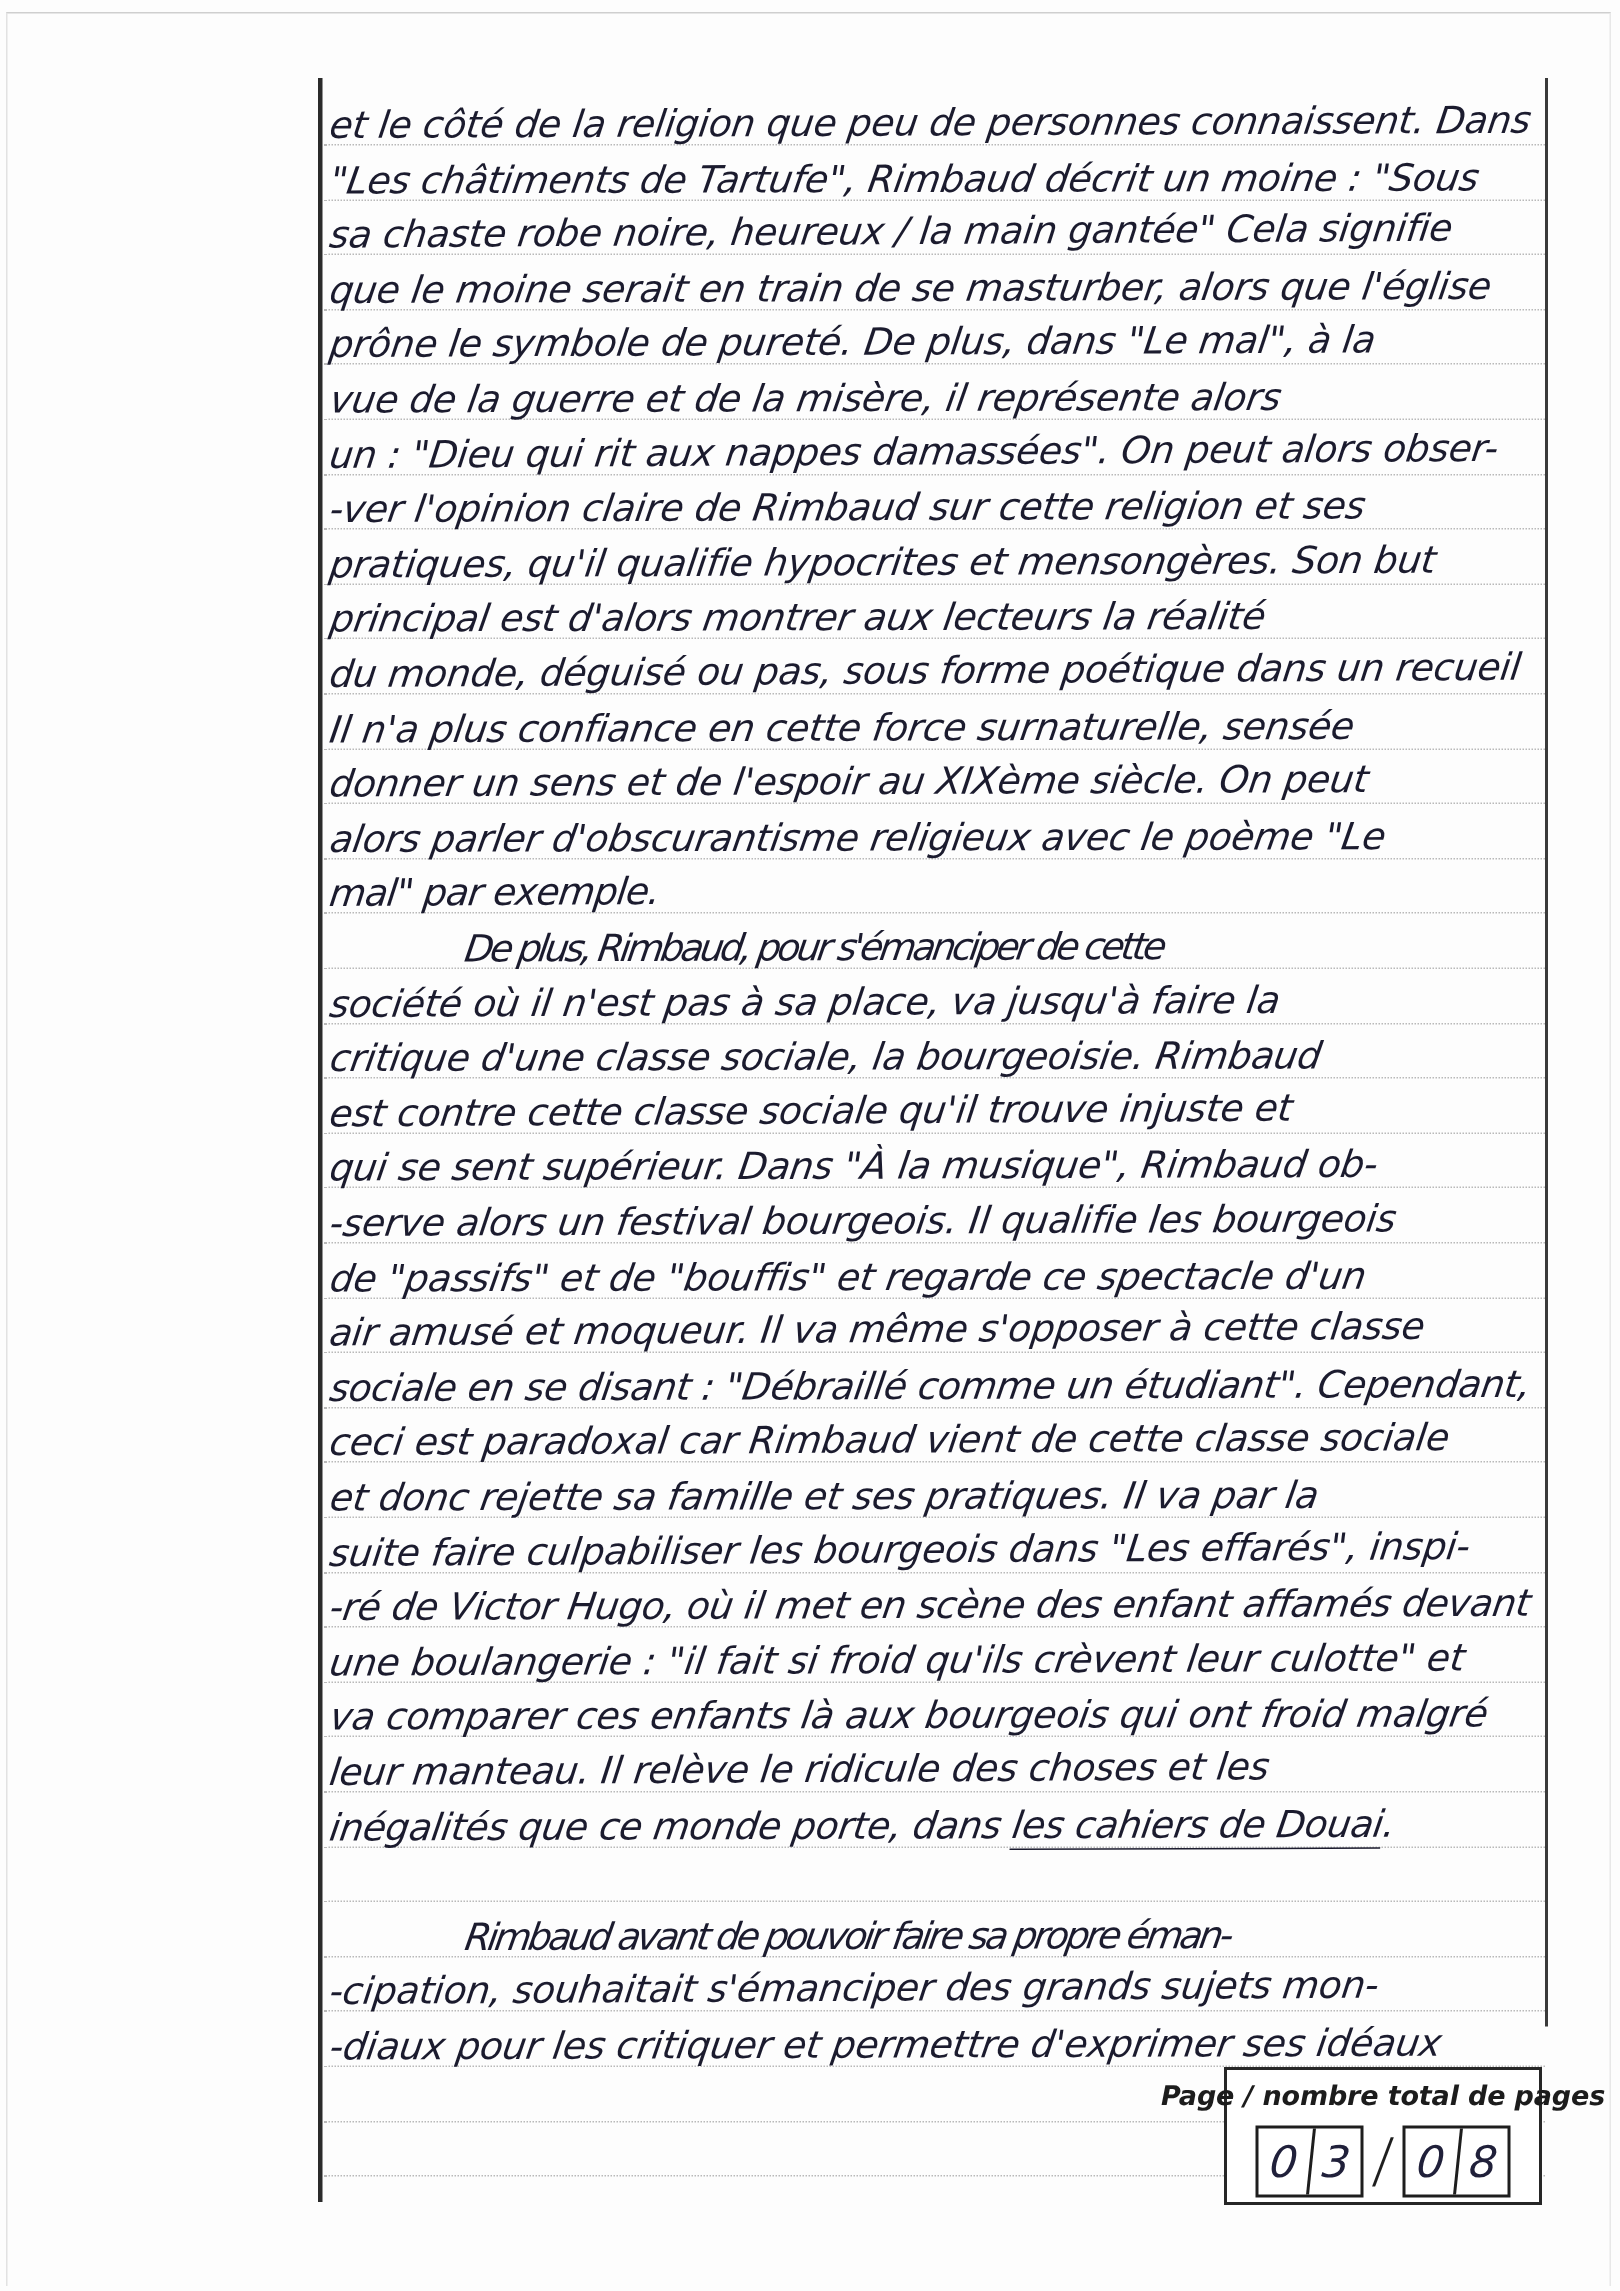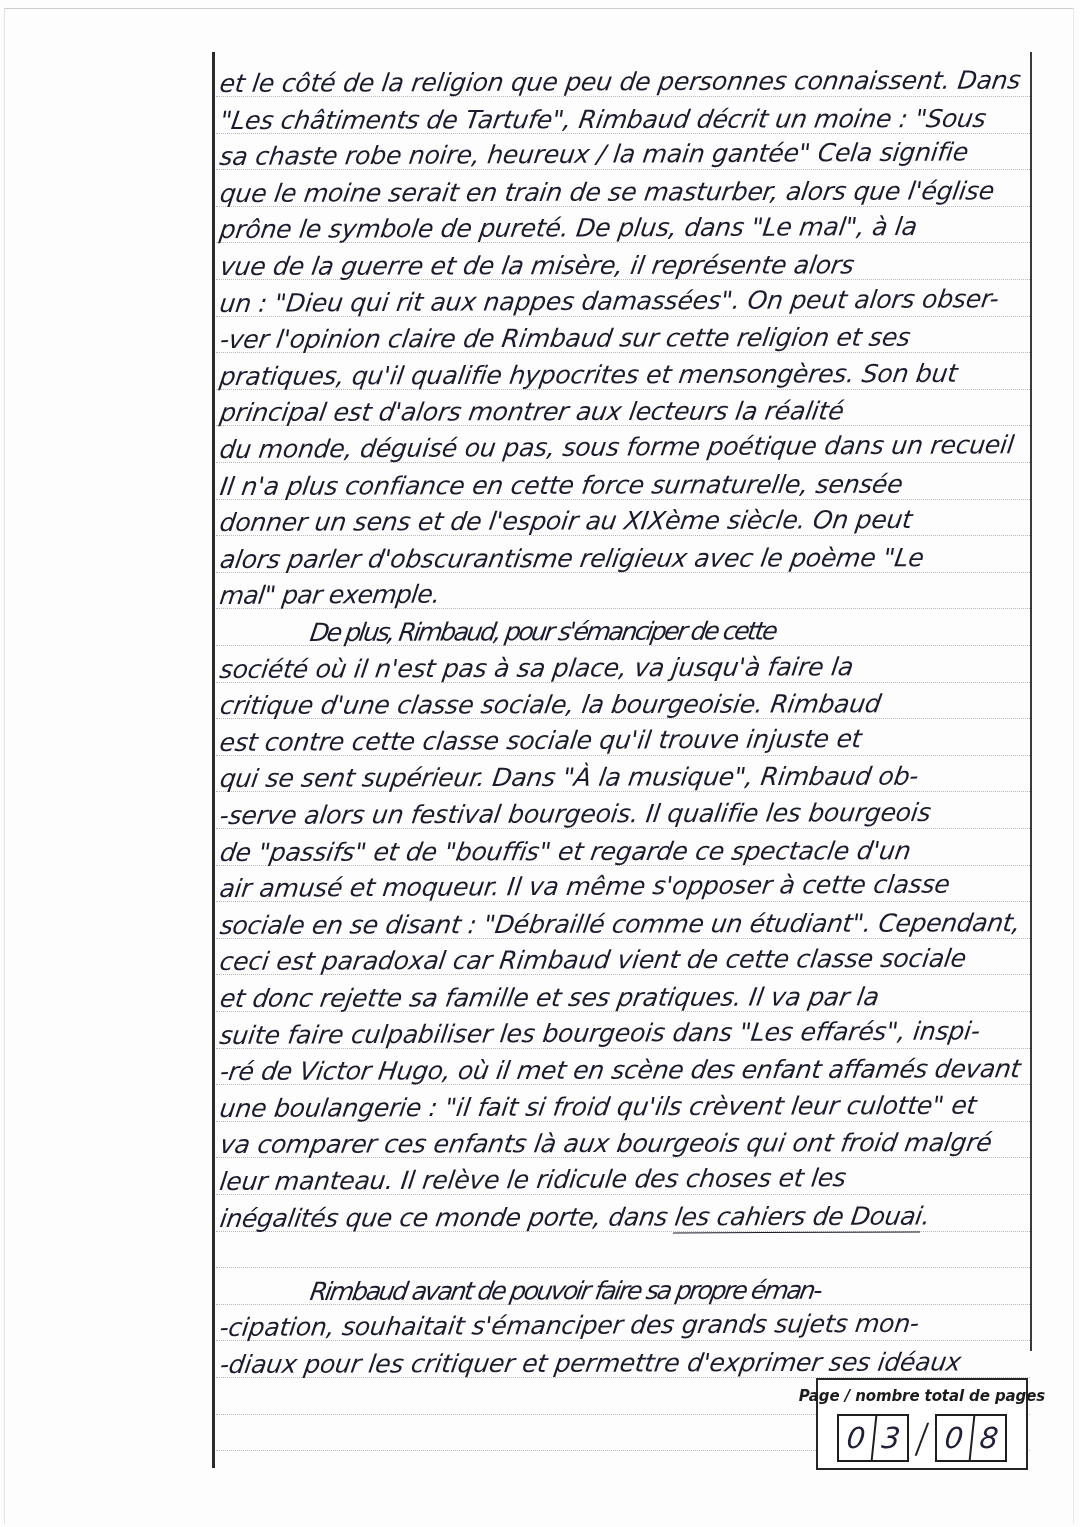--- a/index.html
+++ b/index.html
@@ -110,7 +110,7 @@
     font-family: "DejaVu Sans", sans-serif;
     font-style: italic;
     font-weight: 700;
-    font-size: 15px;
+    font-size: 18px;
     color: #1c1c1c;
     letter-spacing: -0.1px;
     white-space: nowrap;

